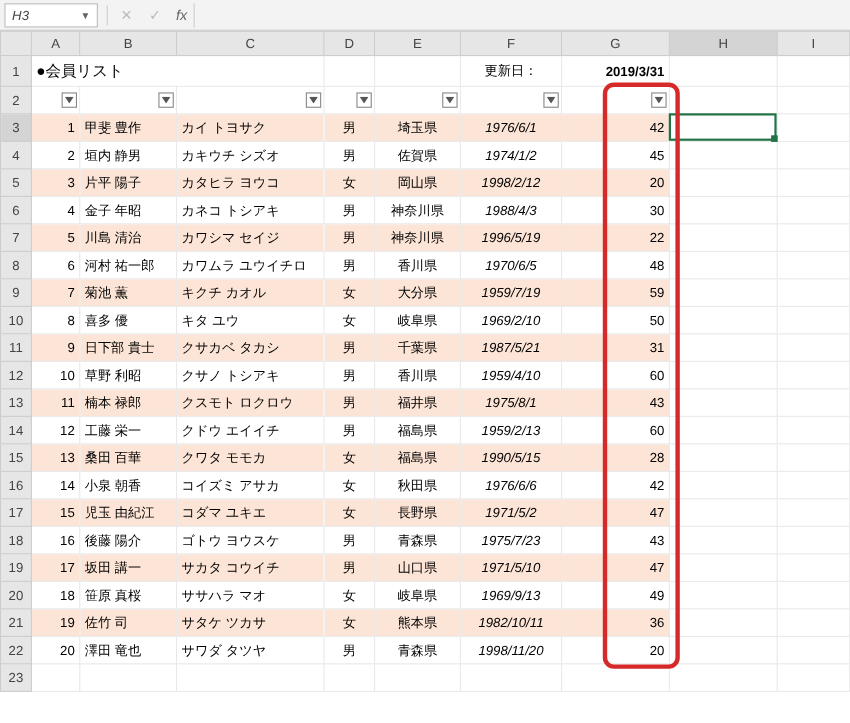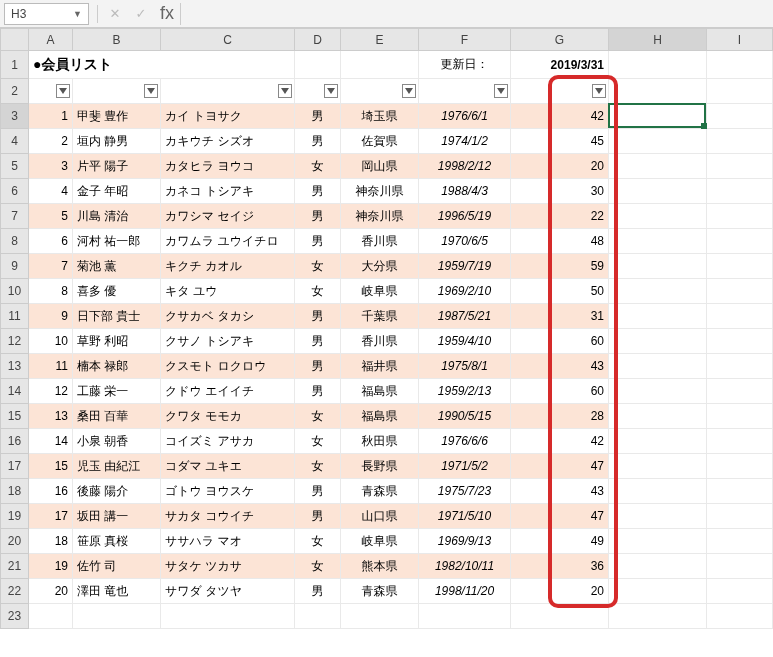--- a/index.html
+++ b/index.html
@@ -23,6 +23,7 @@
     border: 1px solid #bbb; background: #fff;
     display: flex; align-items: center; padding: 0 6px;
     justify-content: space-between;
+    font-style: italic;
   }
   .namebox span { font-size: 12px; color: #444; }
   .namebox .dd { font-size: 9px; color: #666; }

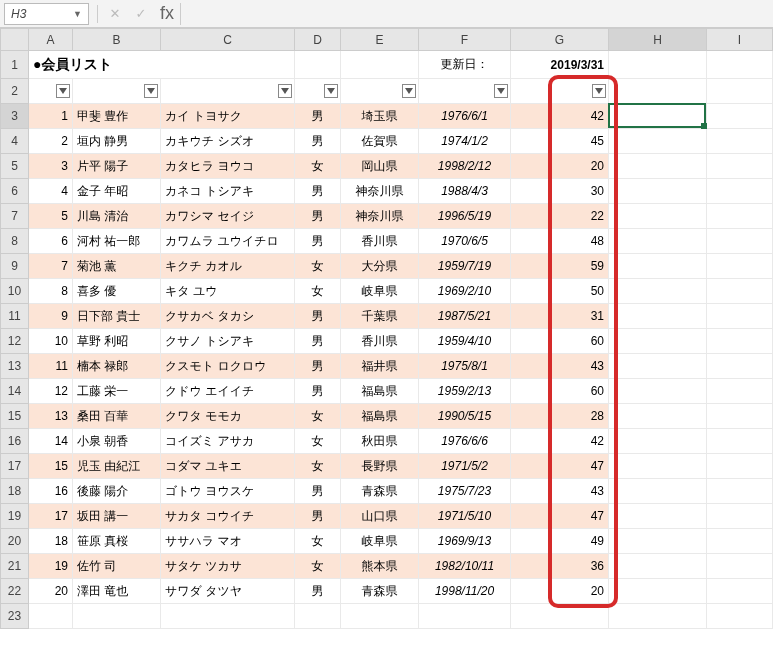--- a/index.html
+++ b/index.html
@@ -33,7 +33,7 @@
   }
   .fbar-btn.cancel { color: #bbb; }
   .fbar-btn.ok { color: #bbb; }
-  .fx { color: #666; margin-left: 6px; font-size: 18px; }
+  .fx { font-style: italic; color: #666; margin-left: 6px; font-size: 13px; }
   .grid { position: relative; }
   table { border-collapse: collapse; table-layout: fixed; }
   col.rh { width: 28px; }

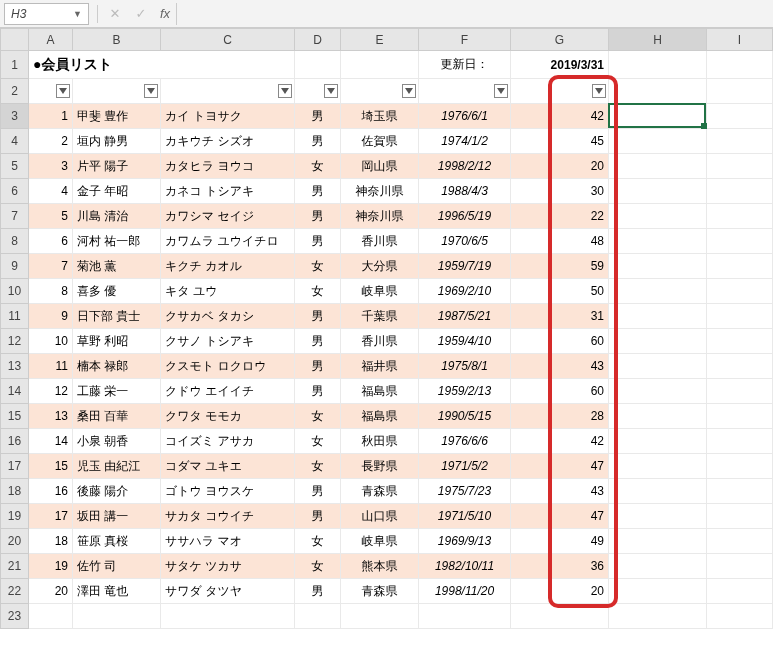--- a/index.html
+++ b/index.html
@@ -60,7 +60,7 @@
     background: #fff;
   }
   tr.r1 td.cell { height: 28px; }
-  .title { font-weight: bold; font-size: 14px; }
+  .title { font-weight: normal; font-size: 14px; }
   .upd-label { text-align: center; font-weight: normal; }
   .upd-date { text-align: right; font-weight: bold; }
   

